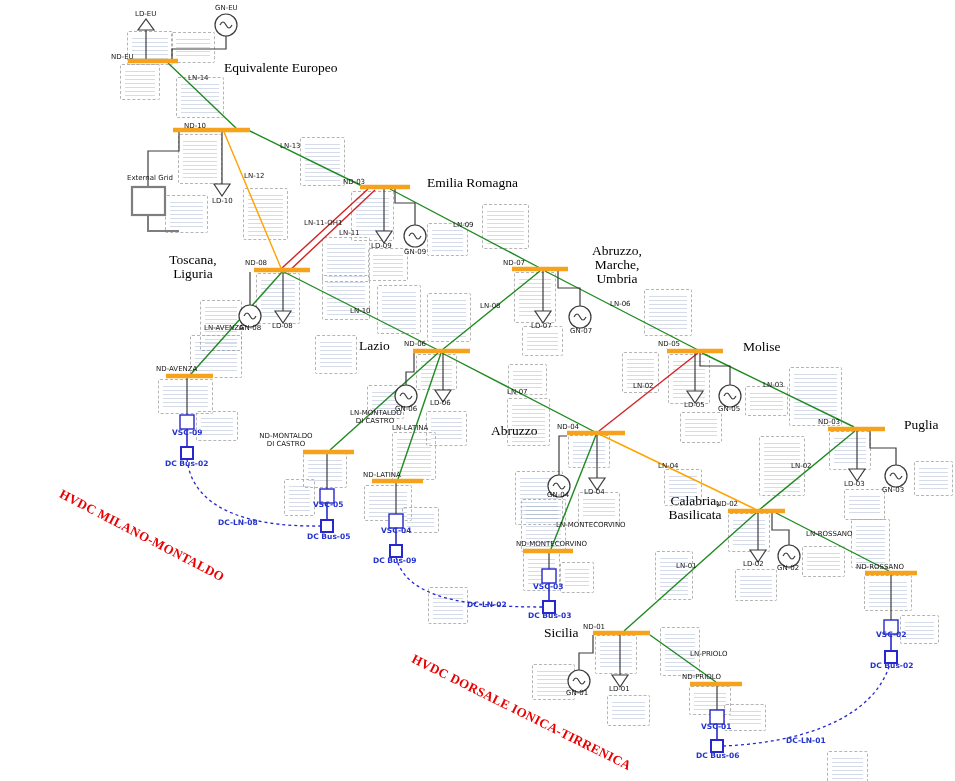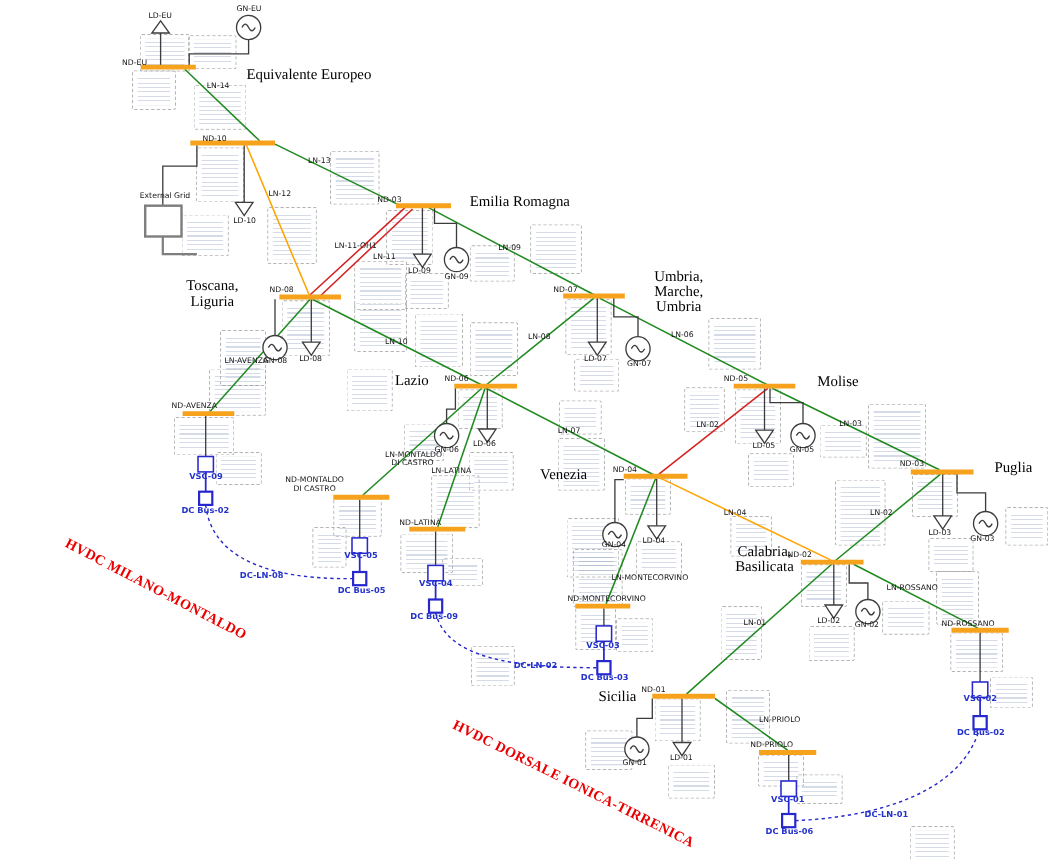--- a/index.html
+++ b/index.html
@@ -301,7 +301,7 @@
   </div>
   <div class="r nowrap" style="left:427px;top:176px">Emilia Romagna</div>
   <div class="r" style="left:582px;top:244px;width:70px">
-    <span>Umbria,</span>
+    <span>Abruzzo,</span>
     <span>Marche,</span>
     <span>Umbria</span>
   </div>

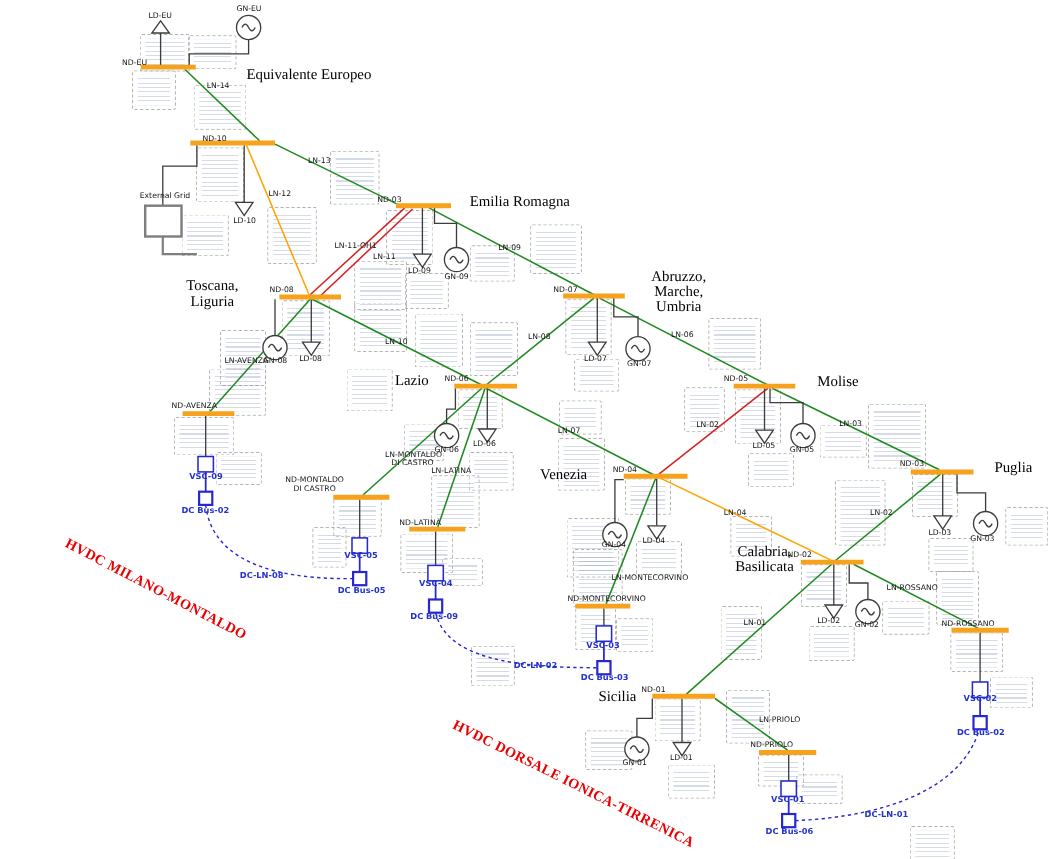--- a/index.html
+++ b/index.html
@@ -307,7 +307,7 @@
   </div>
   <div class="r nowrap" style="left:359px;top:339px">Lazio</div>
   <div class="r nowrap" style="left:743px;top:340px">Molise</div>
-  <div class="r nowrap" style="left:491px;top:424px">Venezia</div>
+  <div class="r nowrap" style="left:491px;top:424px">Abruzzo</div>
   <div class="r nowrap" style="left:904px;top:418px">Puglia</div>
   <div class="r" style="left:664px;top:494px;width:62px">
     <span>Calabria,</span>

